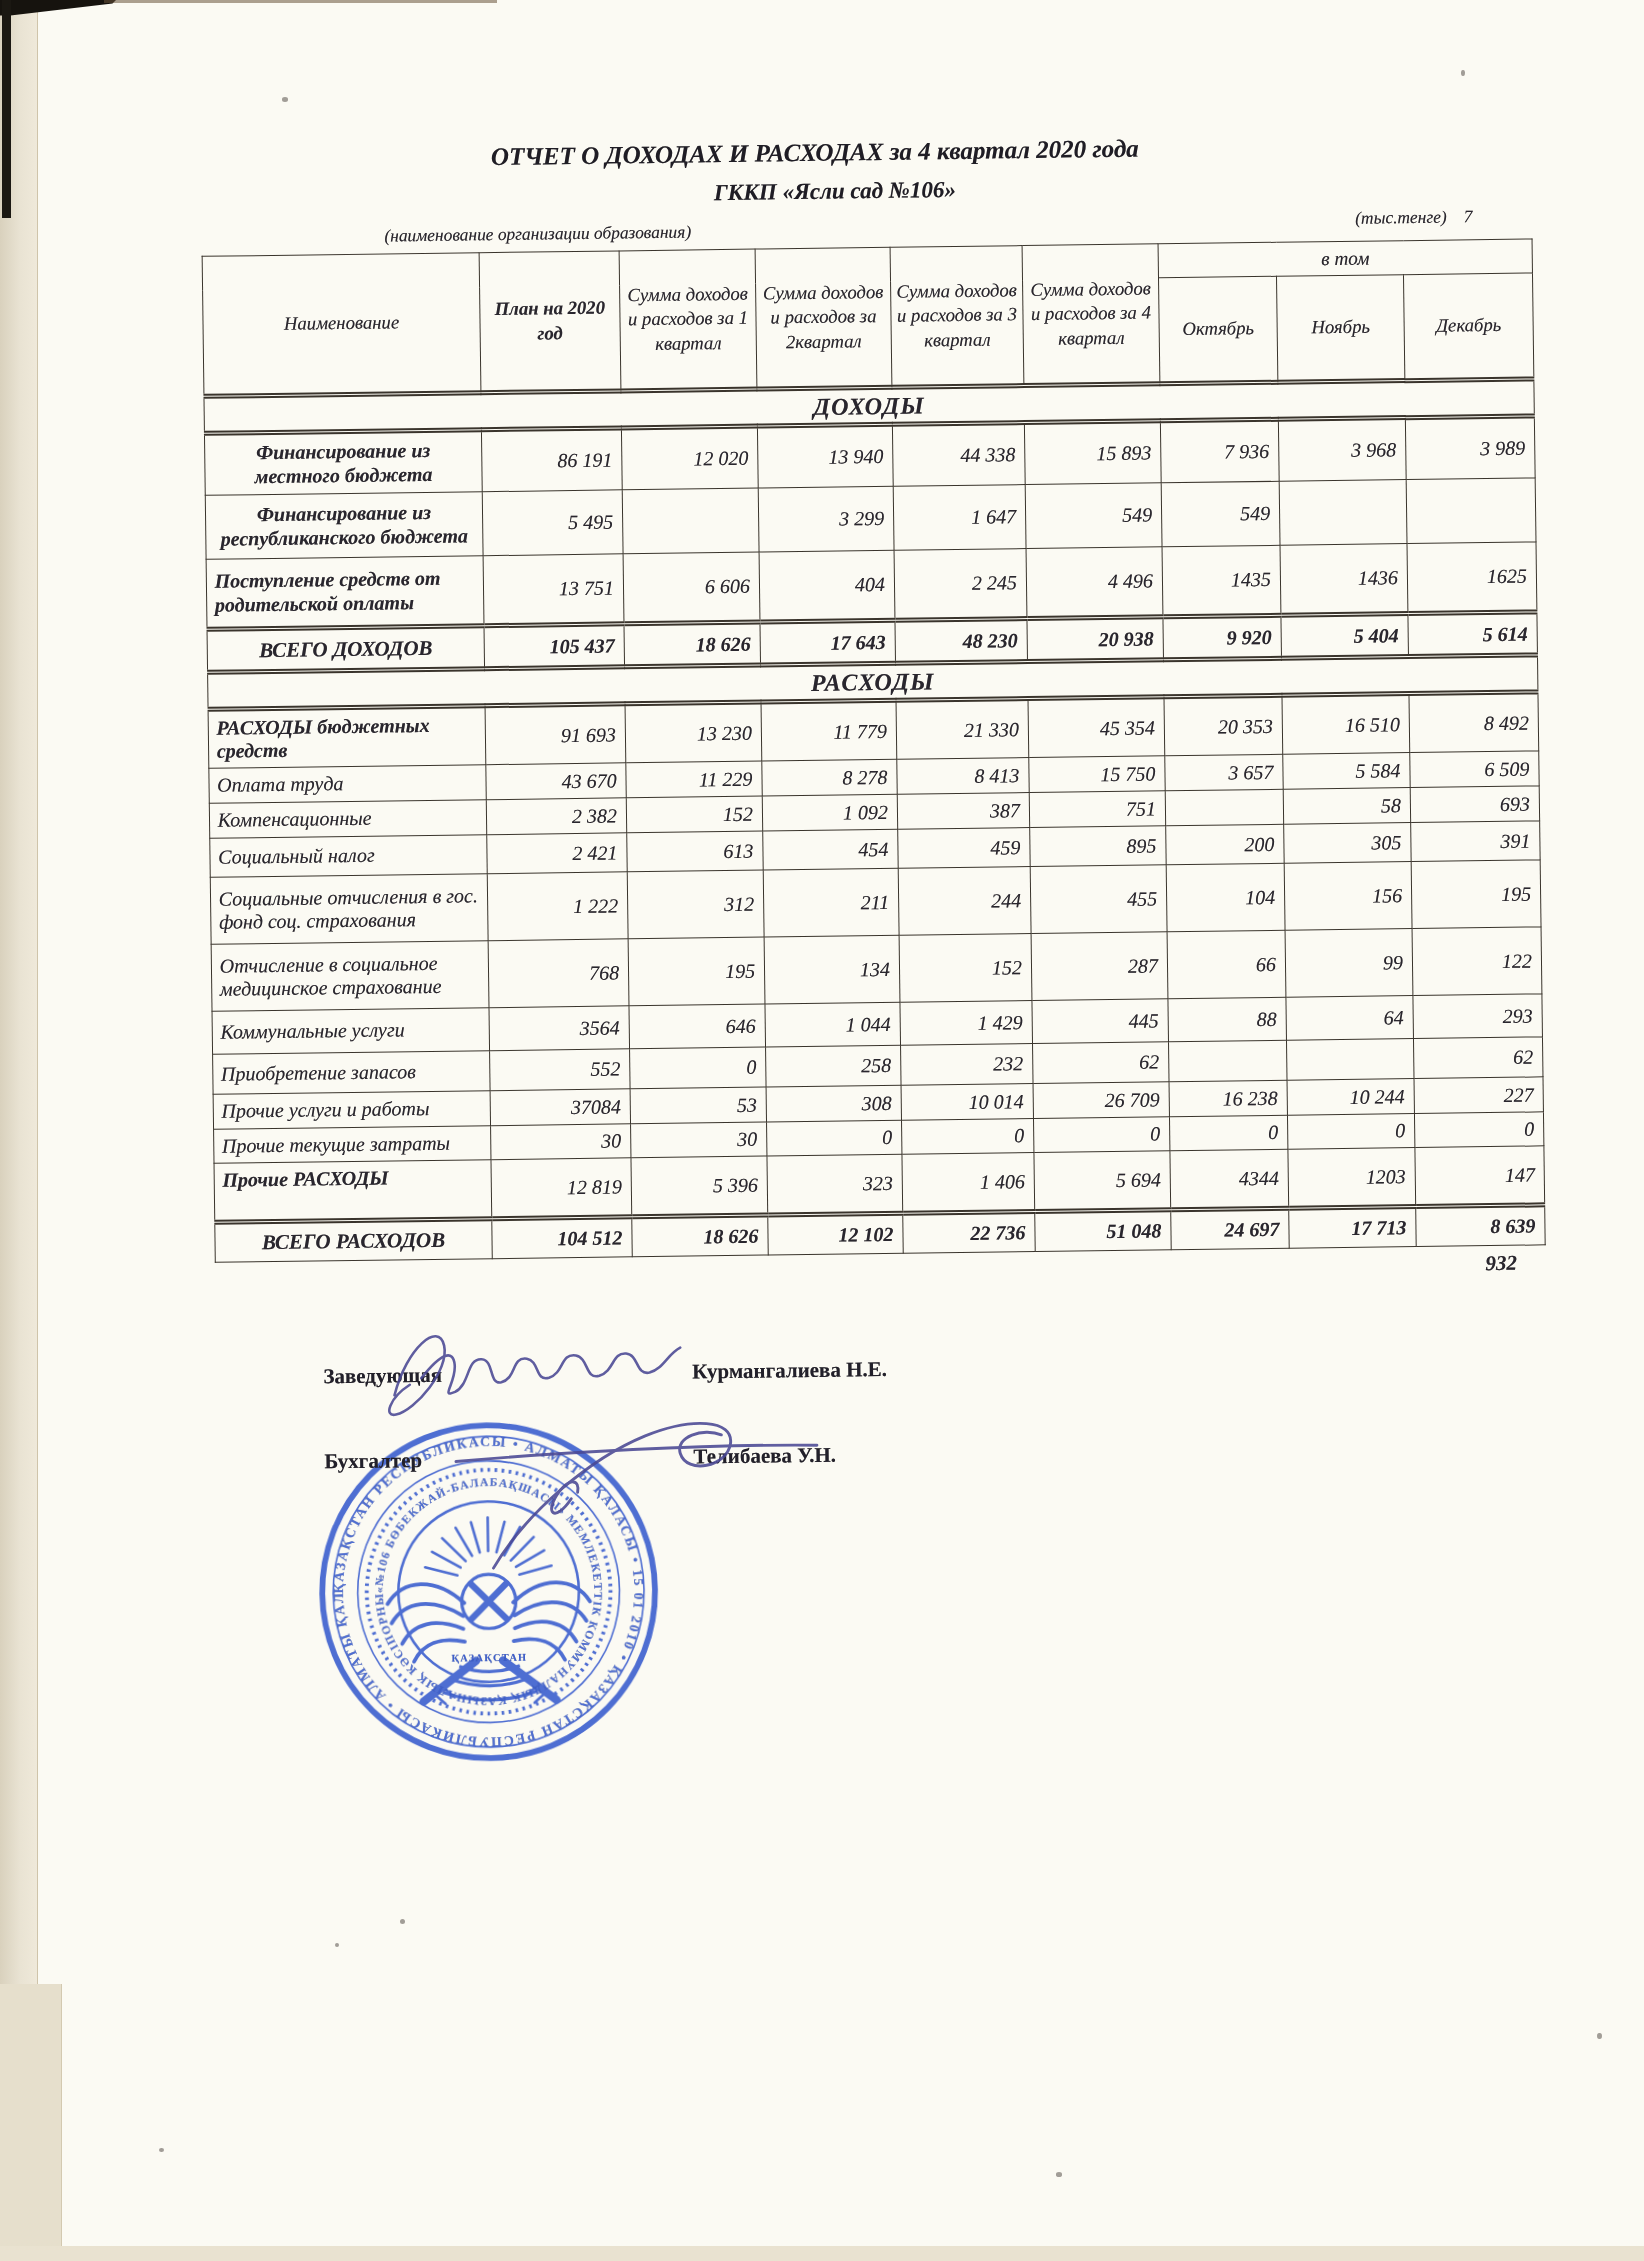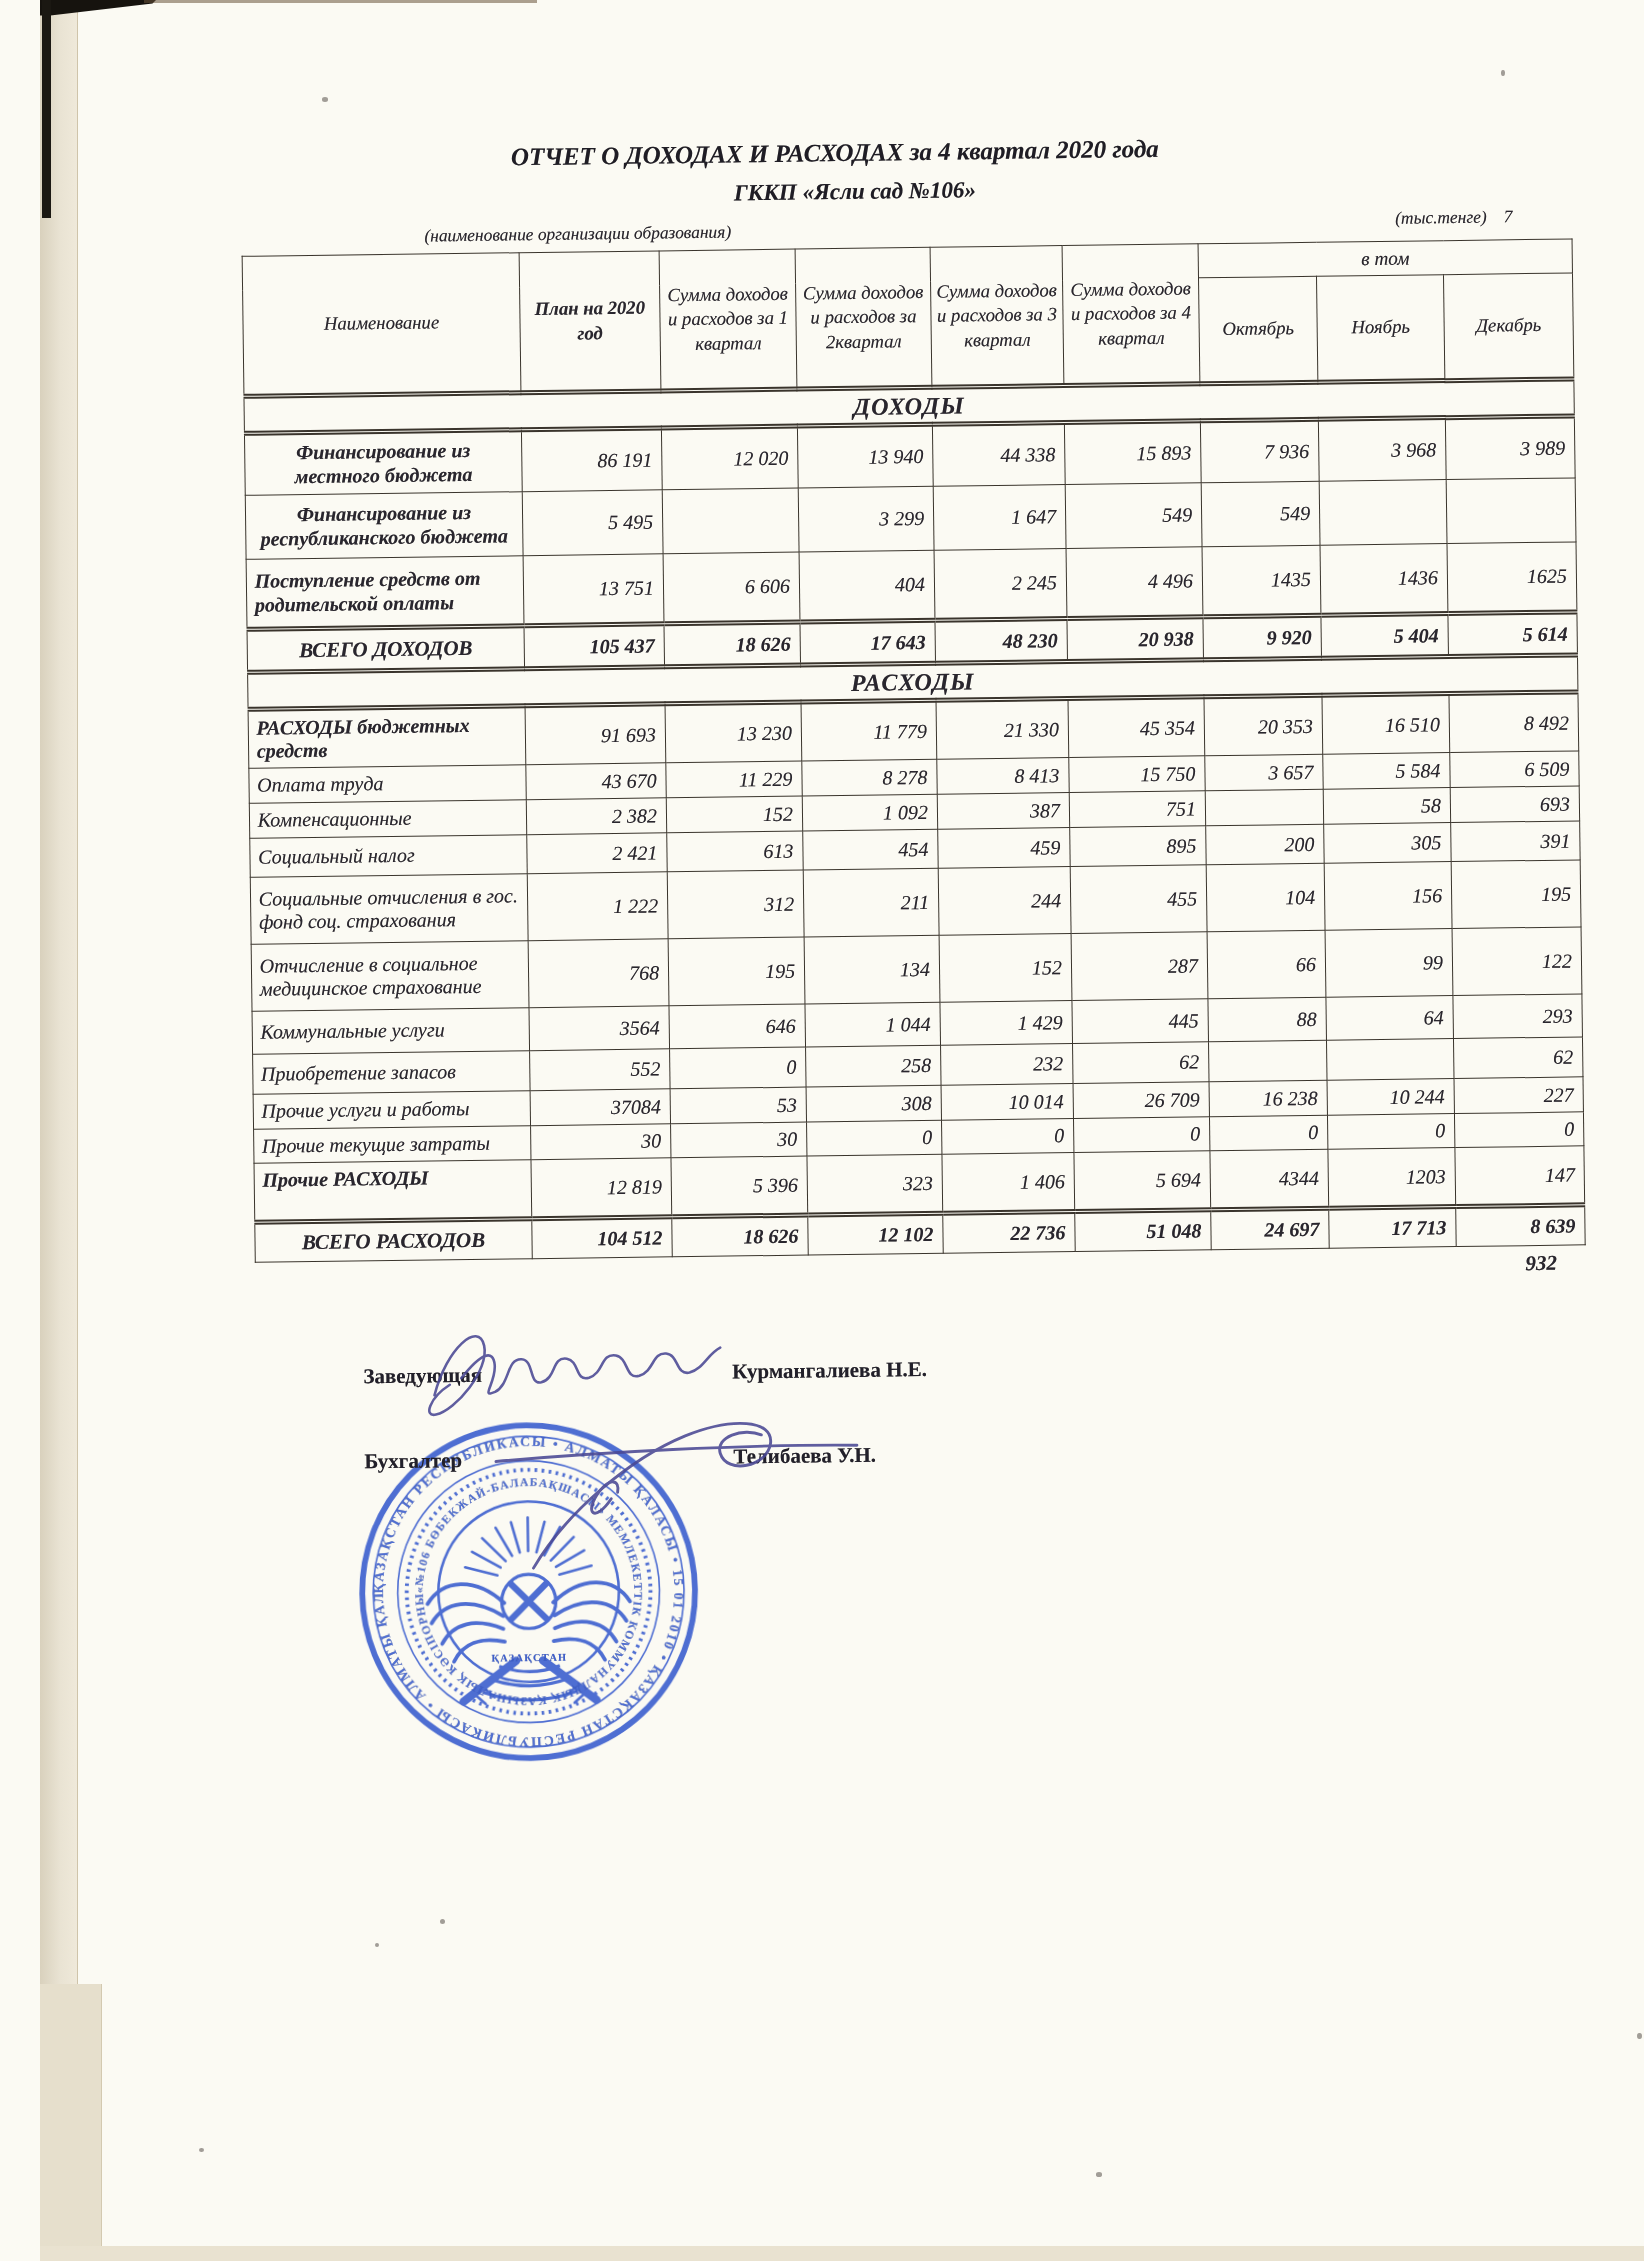--- a/index.html
+++ b/index.html
@@ -9,7 +9,7 @@
     font-family:"Liberation Serif","DejaVu Serif",serif;
     color:#29262e;
   }
-  .page{position:absolute;inset:0;margin-left:40px;}
+  .page{position:absolute;inset:0;}
   
   .scan-left{position:absolute;left:0;top:0;bottom:0;width:37px;
     background:linear-gradient(90deg,#d9d1bd,#e9e3d3 55%,#efe9da);

